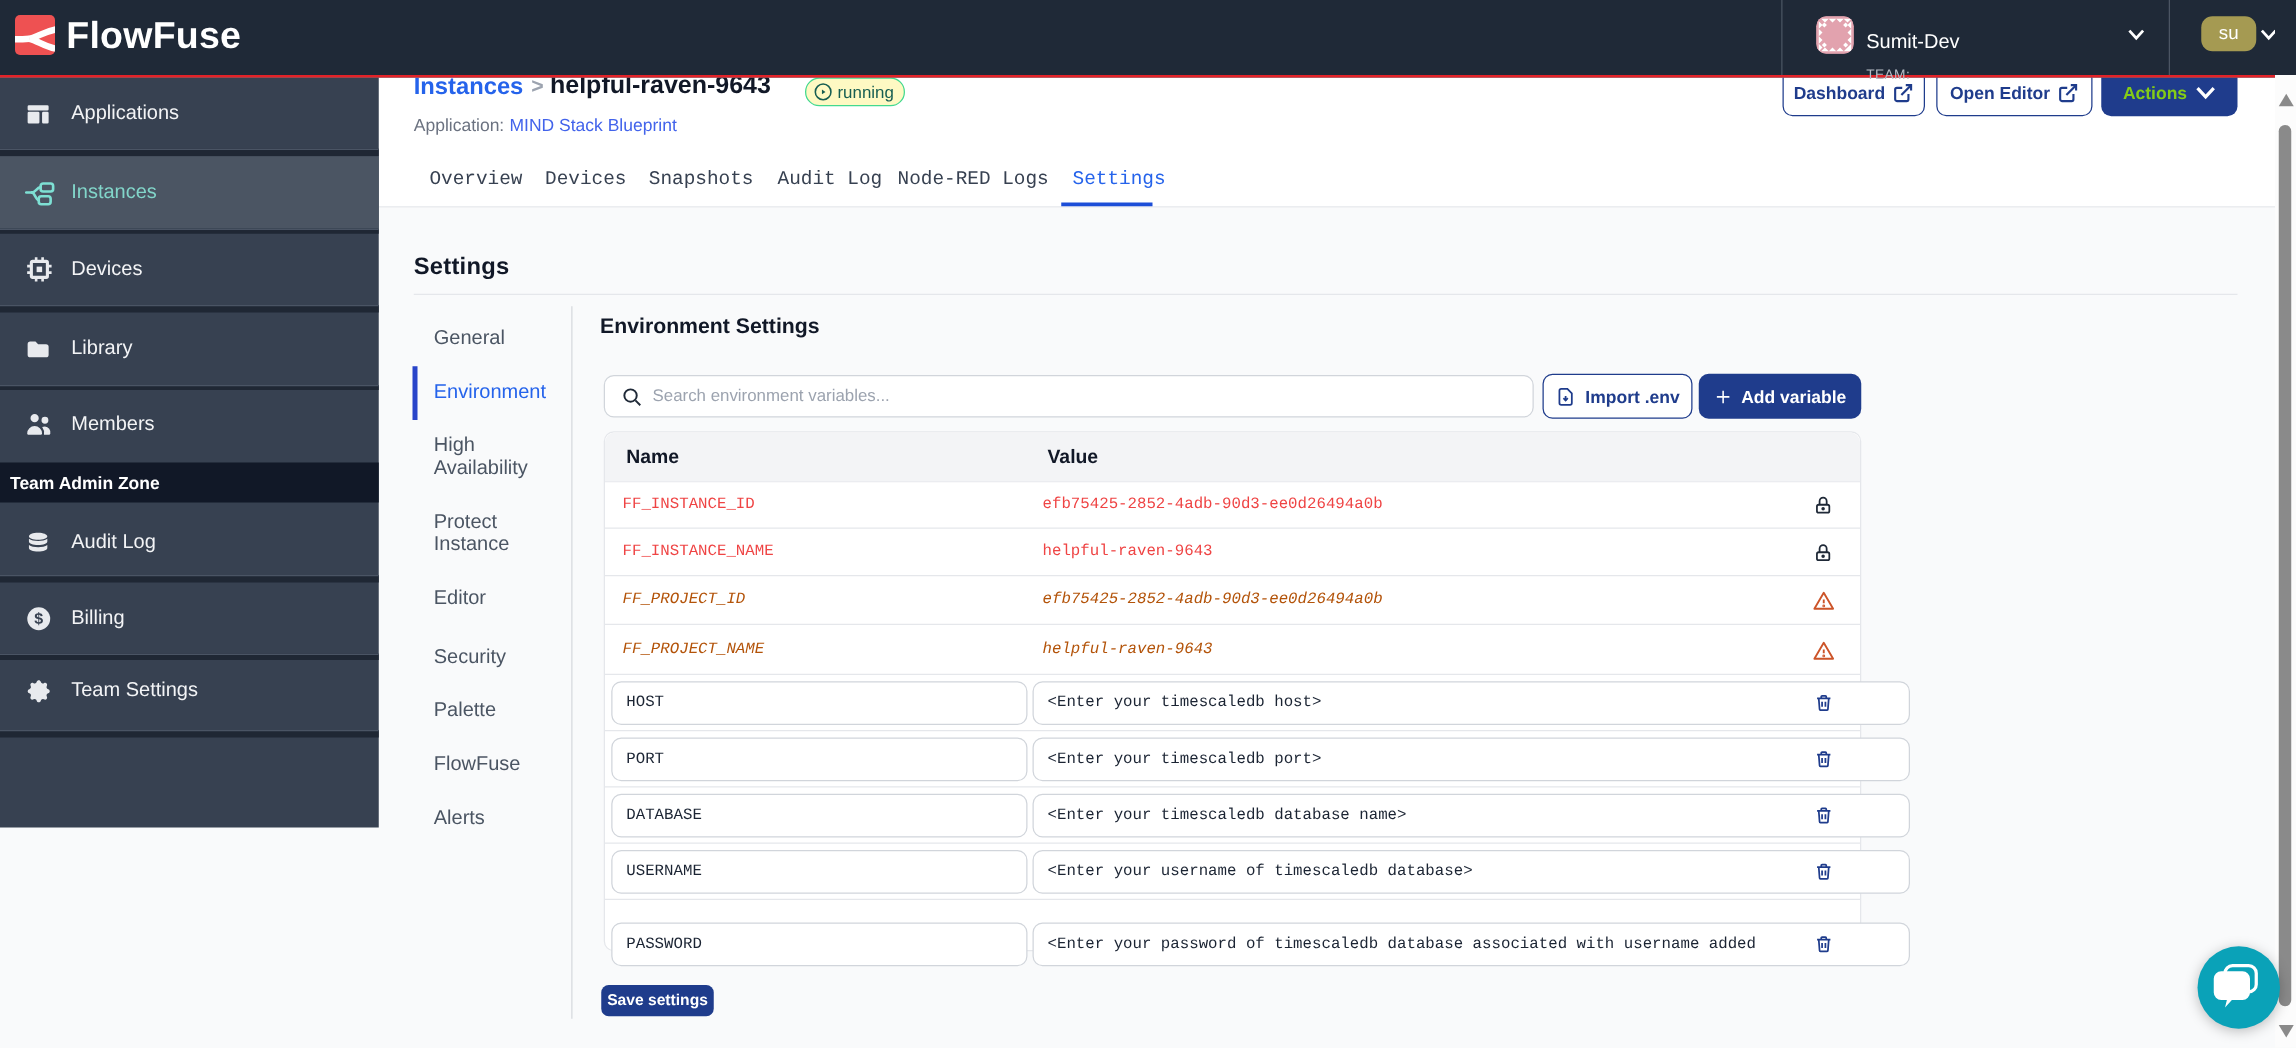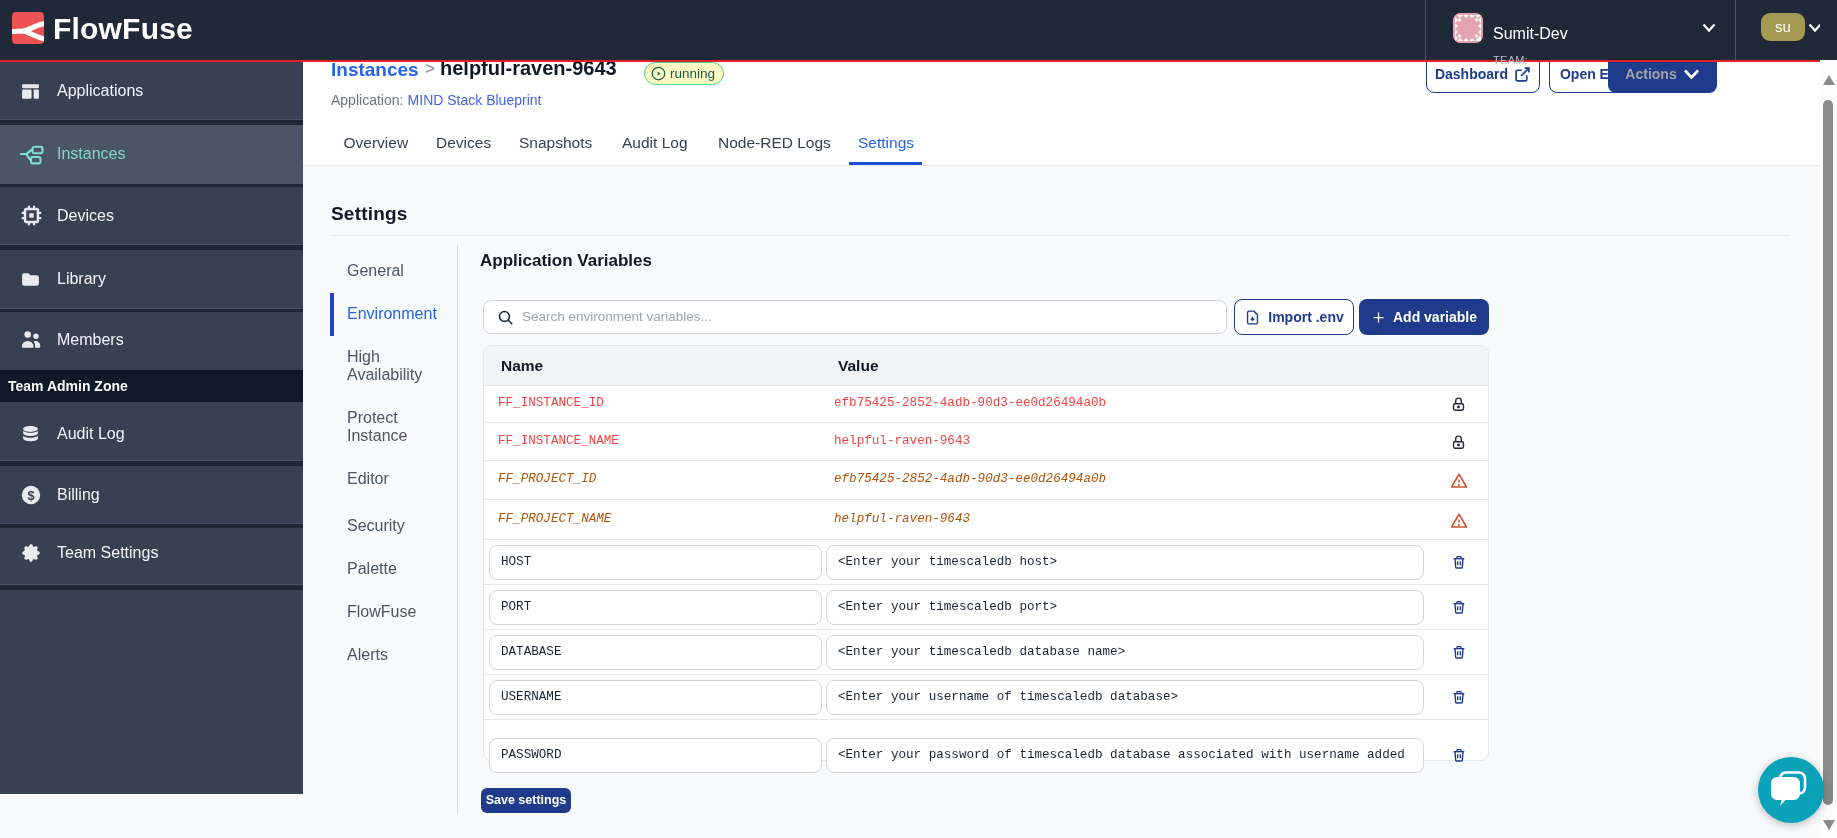--- a/index.html
+++ b/index.html
@@ -51,7 +51,7 @@
 .hbtn.ghost { background:#fff; border:1.5px solid #1f3c8c; color:#1f3c8c;text-align:center; }
 #btn-dash { left:1123px; width:114px; }
 #btn-editor { left:1246px; width:125px; }
-#btn-actions { left:1305px; width:109px; background:#1f3c8c; color:#a3a3a3; }
+#btn-actions { left:1378px; width:109px; background:#1f3c8c; color:#84cc16; }
 
 
 #sec-title { position:absolute; left:28px; top:141px; font-size:19px; font-weight:bold; color:#111827; letter-spacing:0.2px; }

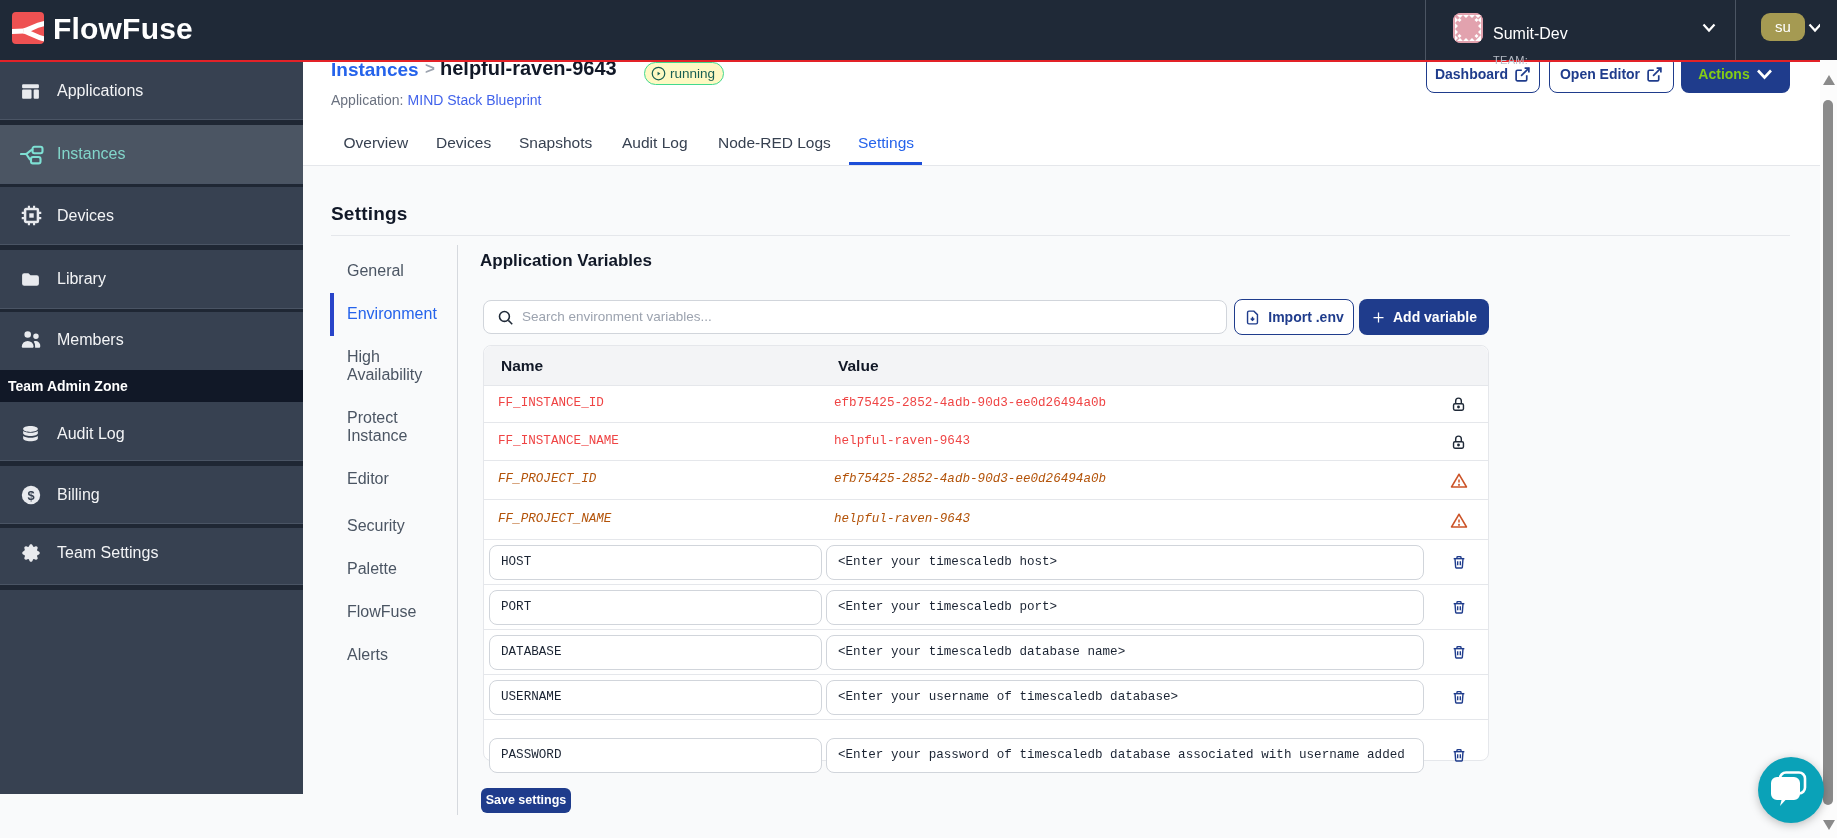--- a/index.html
+++ b/index.html
@@ -18,7 +18,7 @@
 #su-av { position:absolute; left:1761px; top:13px; width:44px; height:28px; border-radius:9px; background:#a59a52; color:#fff; font-size:15px; text-align:center; line-height:27px; }
 
 
-#sidebar { position:absolute; left:0; top:62px; width:303px; height:732px; background:#374151; z-index:10; }
+#sidebar { position:absolute; left:0; top:62px; width:303px; height:600px; background:#374151; z-index:10; }
 .sb-item { position:absolute; left:0; width:303px; display:flex; align-items:center; color:#f3f4f6; font-size:16px; }
 .sb-item svg { position:absolute; left:20px; }
 .sb-item span { position:absolute; left:57px; }

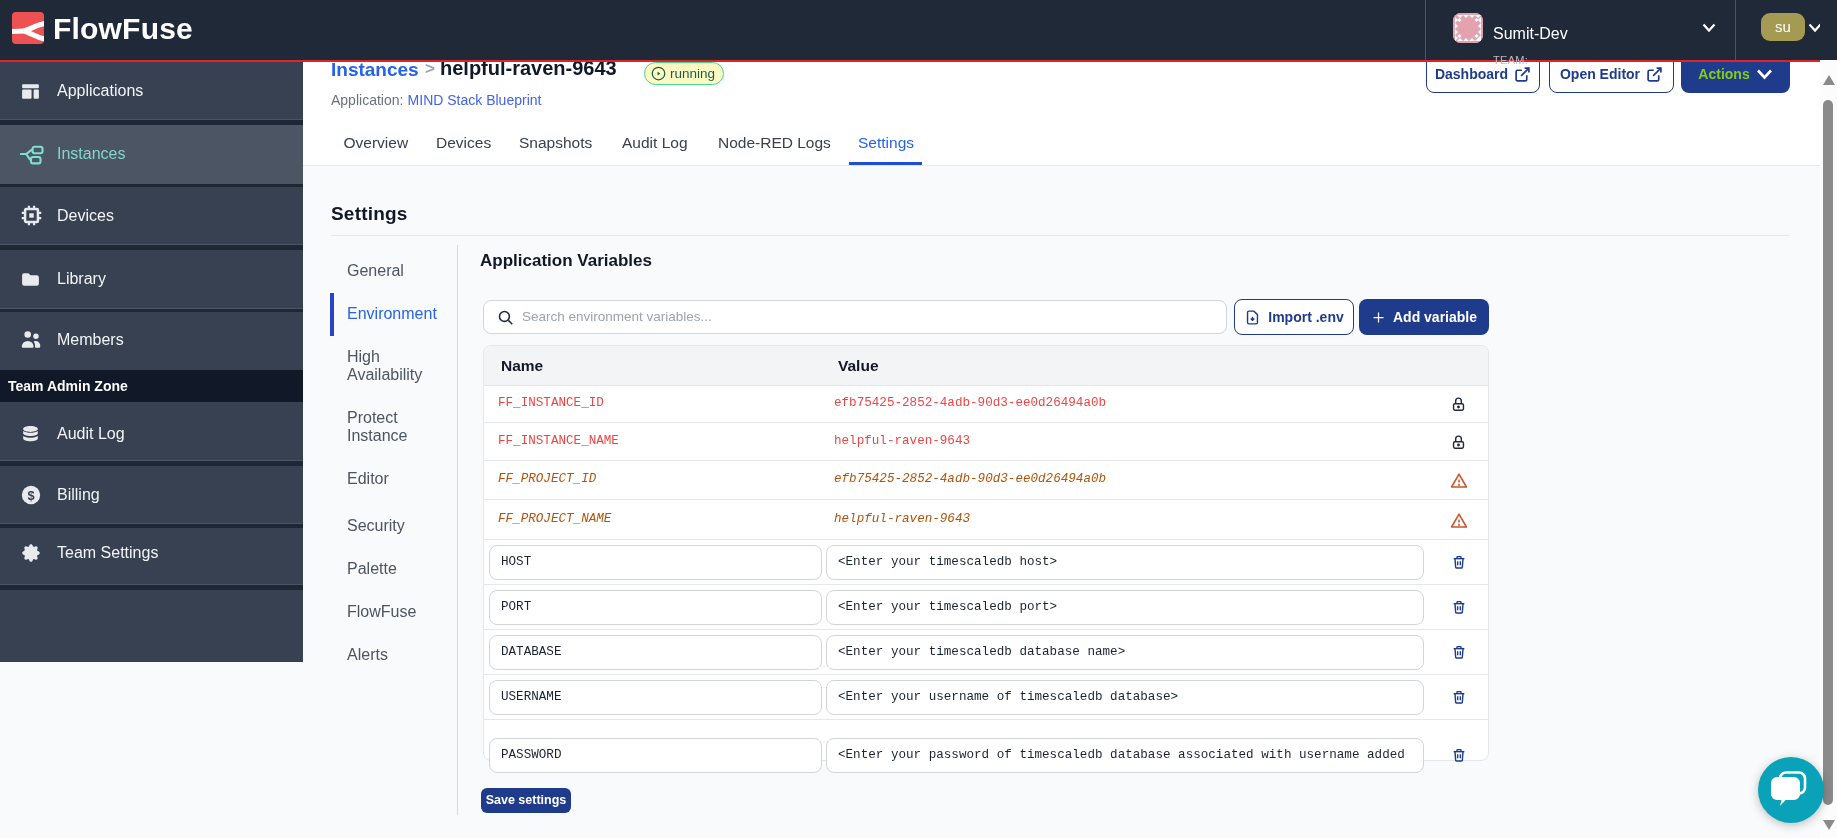--- a/index.html
+++ b/index.html
@@ -44,7 +44,7 @@
 #appline a { position:absolute; left:76.6px; width:200px; }
 #appline a { color:#4263eb; text-decoration:none; }
 #tabs { position:absolute; left:0; top:65px; width:100%; height:37px; }
-.tab { position:absolute; top:7px; font-size:15.5px; color:#374151; }
+.tab { position:absolute; top:7px; font-size:15.5px; color:#374151;font-family:Liberation Mono, monospace; }
 .tab.active { color:#2563eb; }
 #tab-underline { position:absolute; left:546px; top:100px; width:73px; height:3px; background:#1d4ed8; }
 .hbtn { position:absolute; top:-7px; height:38px; border-radius:8px; font-size:14px; font-weight:bold; display:flex; align-items:center; justify-content:center; gap:6px; }

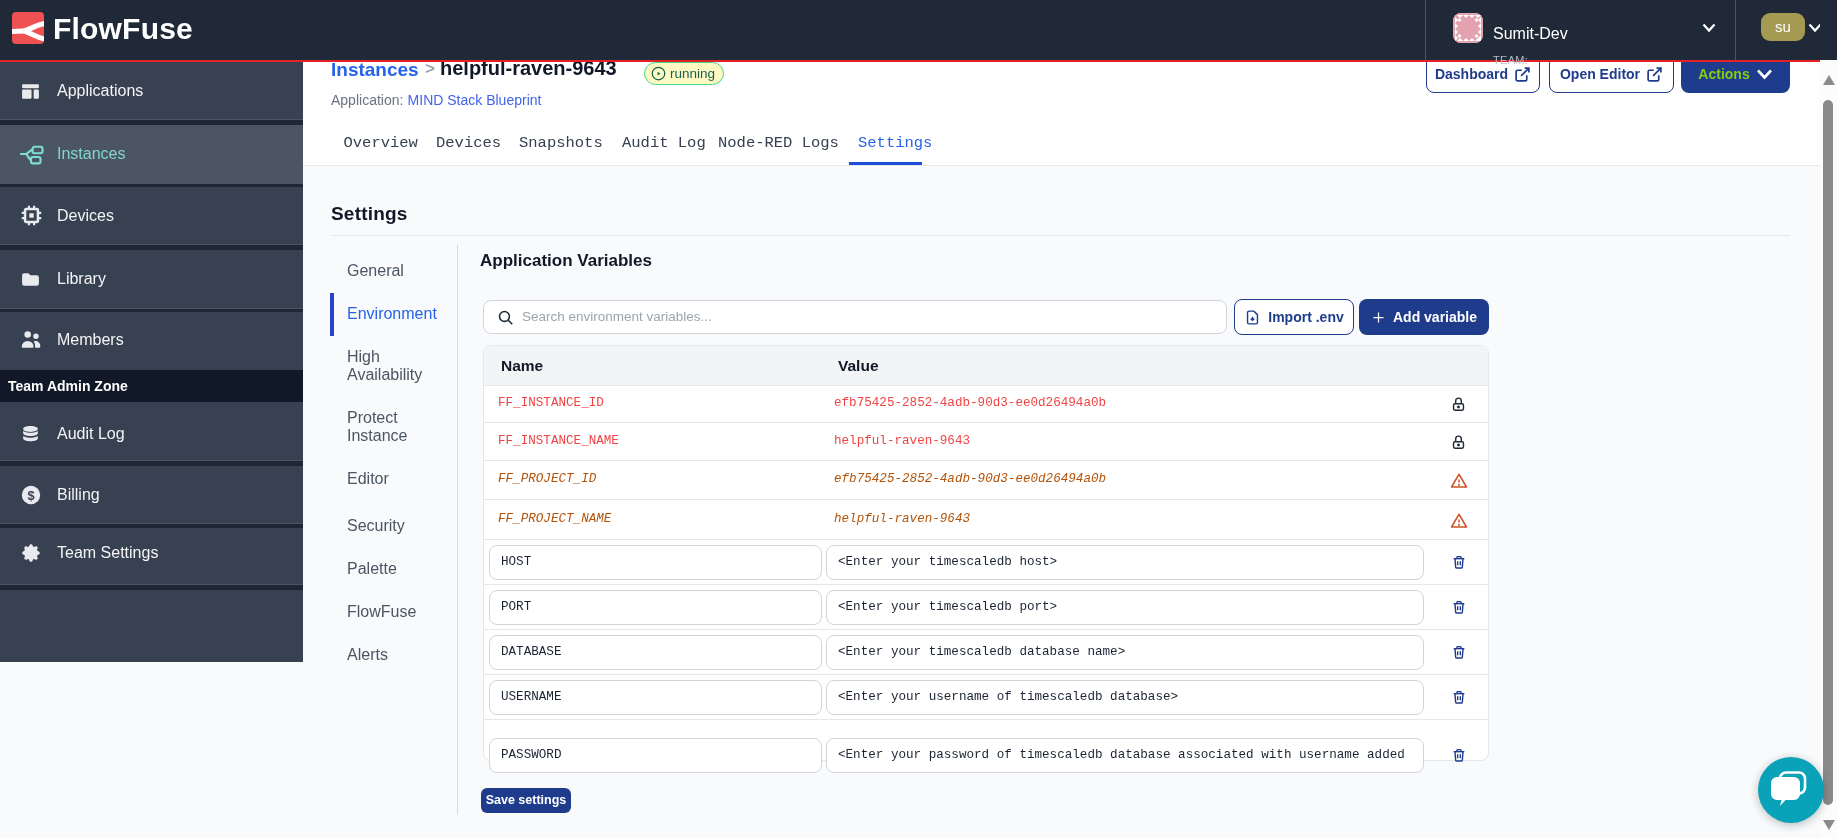--- a/index.html
+++ b/index.html
@@ -153,7 +153,7 @@
   </div>
   <div id="subnav-div"></div>
 
-  <div id="env-title">Application Variables</div>
+  <div id="env-title">Environment Settings</div>
   <div id="searchbox">
     <svg style="position:absolute;left:13px;top:8px" width="17" height="17" viewBox="0 0 24 24" fill="none" stroke="#1f2937" stroke-width="2.2">
         <circle cx="10.5" cy="10.5" r="7"></circle>

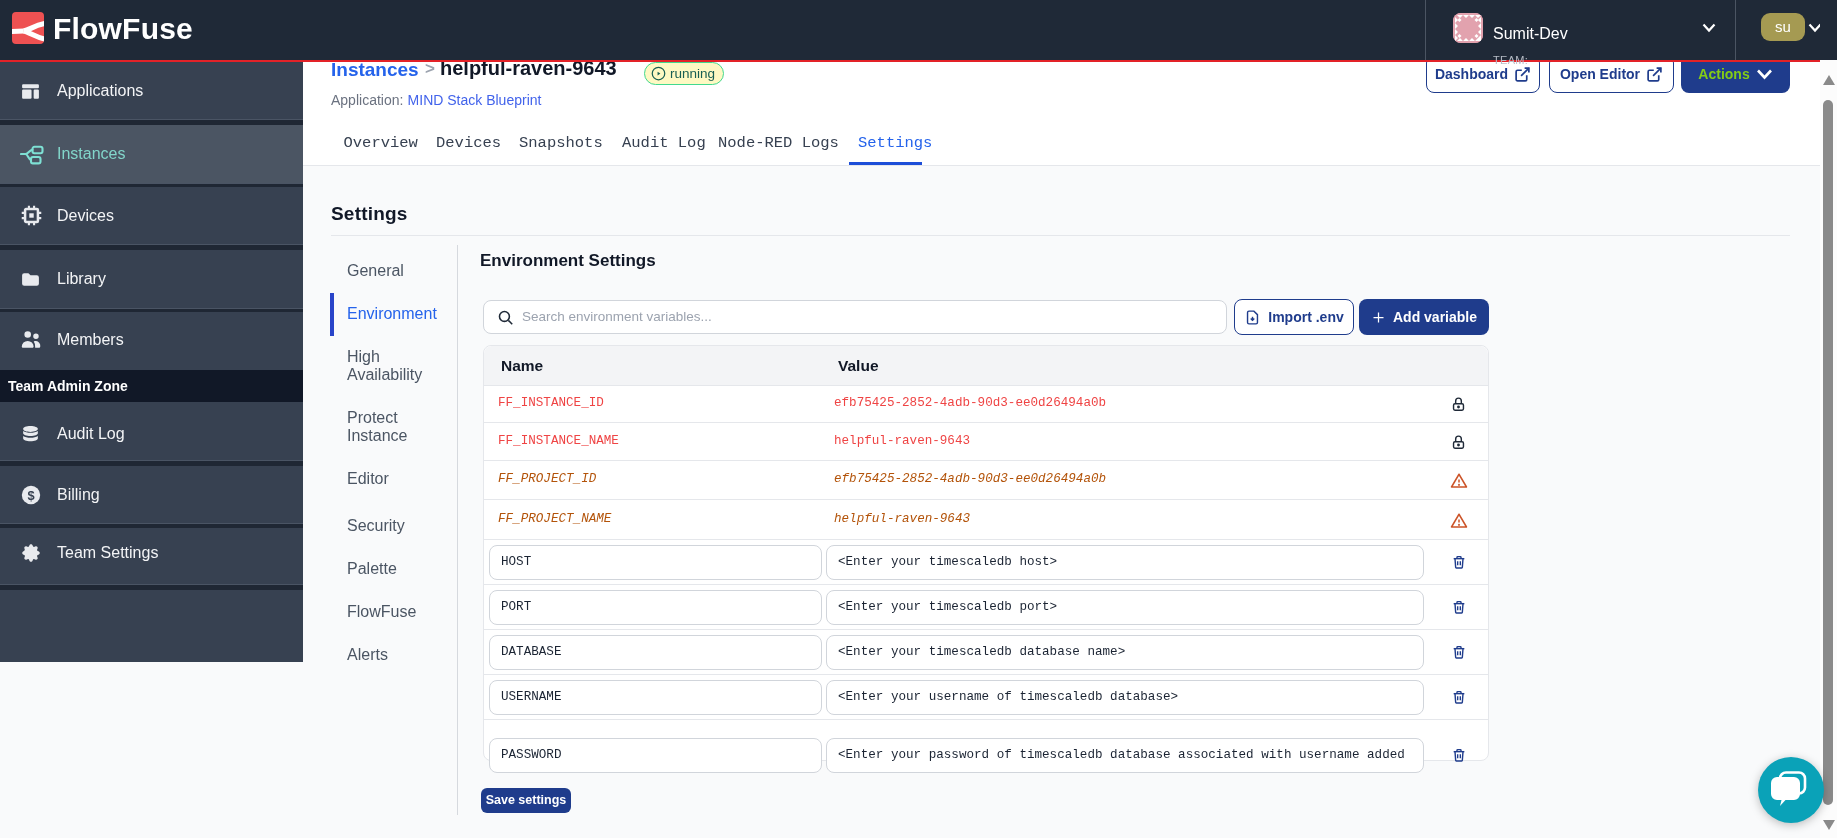--- a/index.html
+++ b/index.html
@@ -79,7 +79,7 @@
 .in-row { position:absolute; left:0; width:1004px; border-bottom:1px solid #e5e7eb; }
 .in-row .inp { position:absolute; top:5px; height:35px; background:#fff; border:1px solid #d1d5db; border-radius:8px; font-family:"Liberation Mono",monospace; font-size:12.6px; color:#1b2433; line-height:33px; padding-left:11px; white-space:nowrap; overflow:hidden; }
 .in-row .n { left:5px; width:333px; }
-.in-row .v { left:342px; width:598px; }
+.in-row .v { left:342px; width:702px; }
 #btn-save { position:absolute; left:178px; top:726px; width:90px; height:25px; background:#1f3c8c; border-radius:6px; color:#fff; font-size:12.5px; font-weight:bold; text-align:center; line-height:25px; white-space:nowrap; }
 
 

